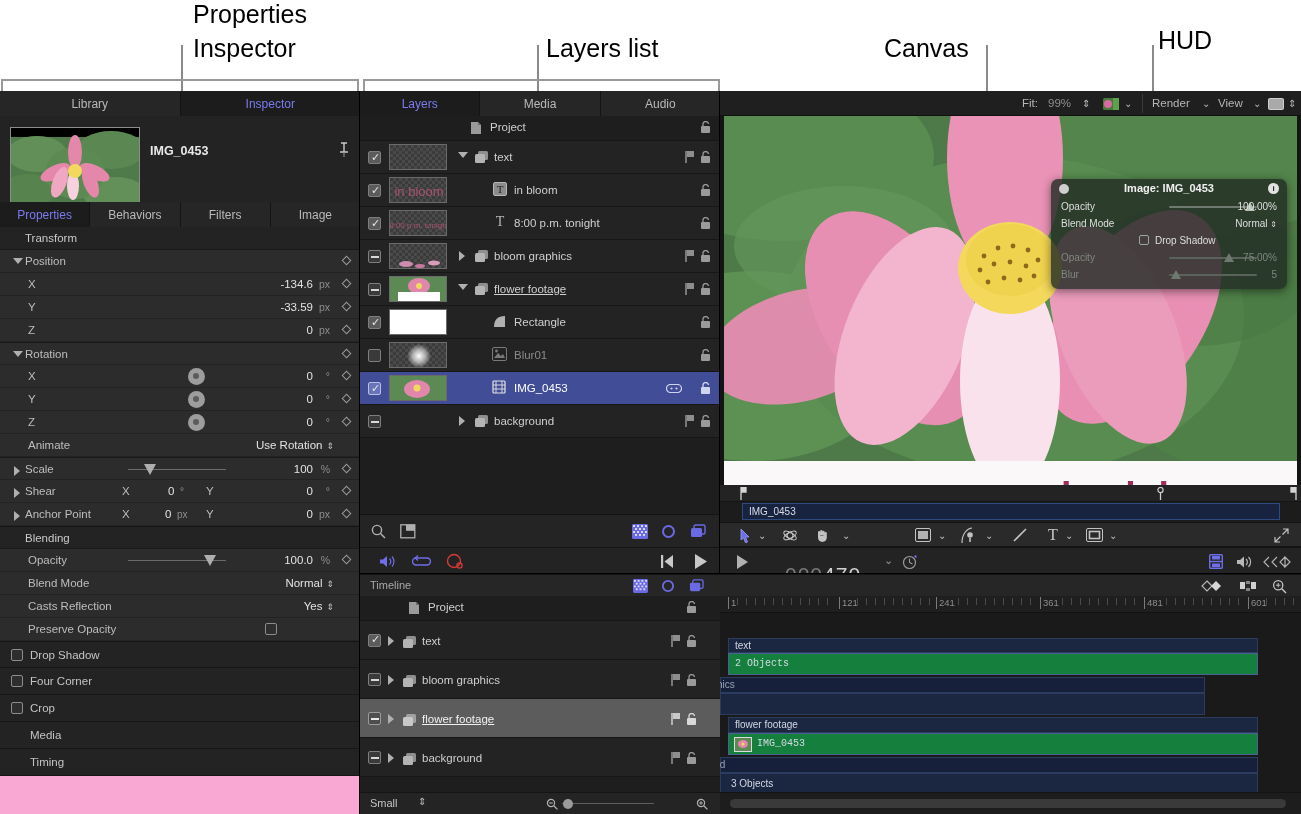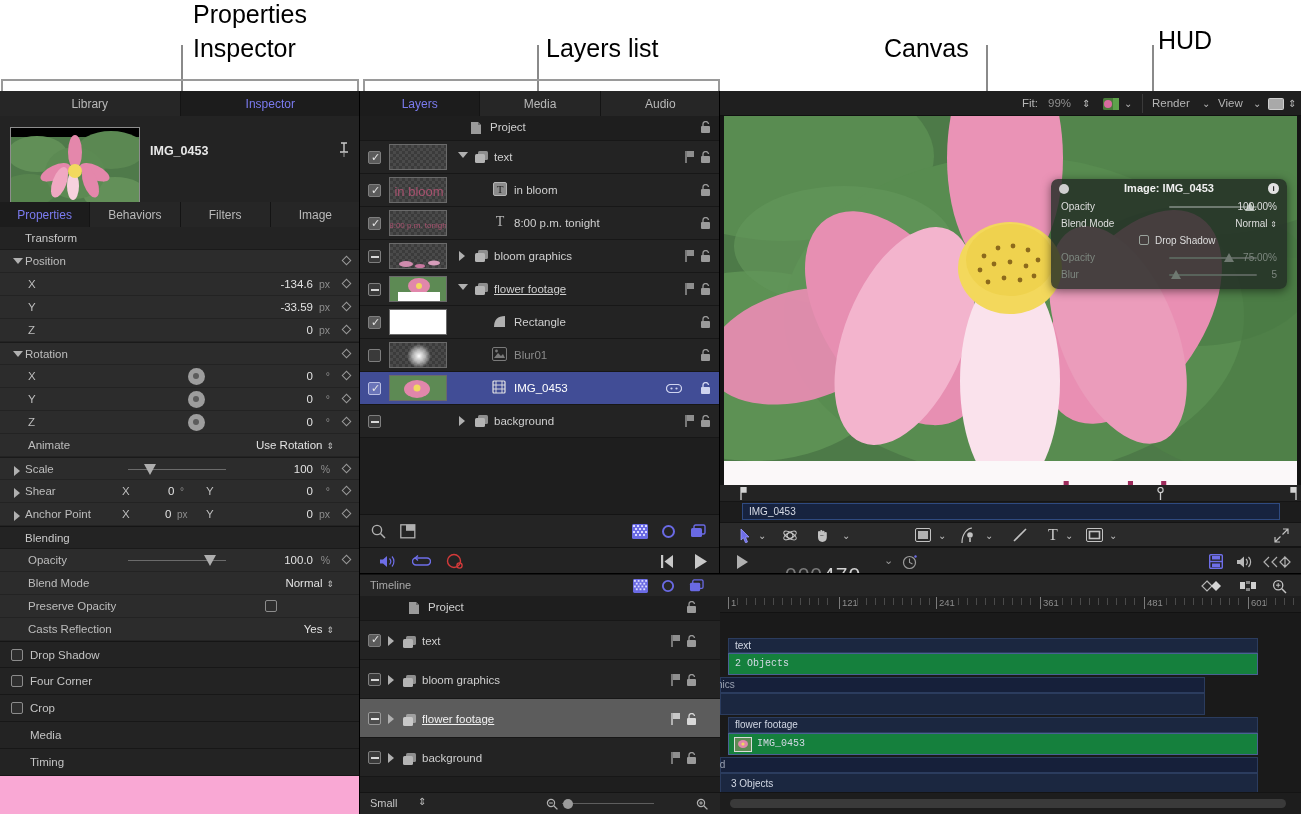--- a/index.html
+++ b/index.html
@@ -350,12 +350,12 @@
         <span class="pop" style="right:26px;"><span>Normal</span><span class="arrows">⇕</span></span>
       </div>
       <div class="prow">
+        <span class="lbl indent">Casts Reflection</span>
+        <span class="pop" style="right:26px;"><span>Yes</span><span class="arrows">⇕</span></span>
+      </div>
+      <div class="prow">
         <span class="lbl indent">Preserve Opacity</span>
         <span class="chk-sq" style="right:83px; top:5px;"></span>
-      </div>
-      <div class="prow">
-        <span class="lbl indent">Casts Reflection</span>
-        <span class="pop" style="right:26px;"><span>Yes</span><span class="arrows">⇕</span></span>
       </div>
 
       <div class="chk-row" style="border-top:1px solid #151515;">

